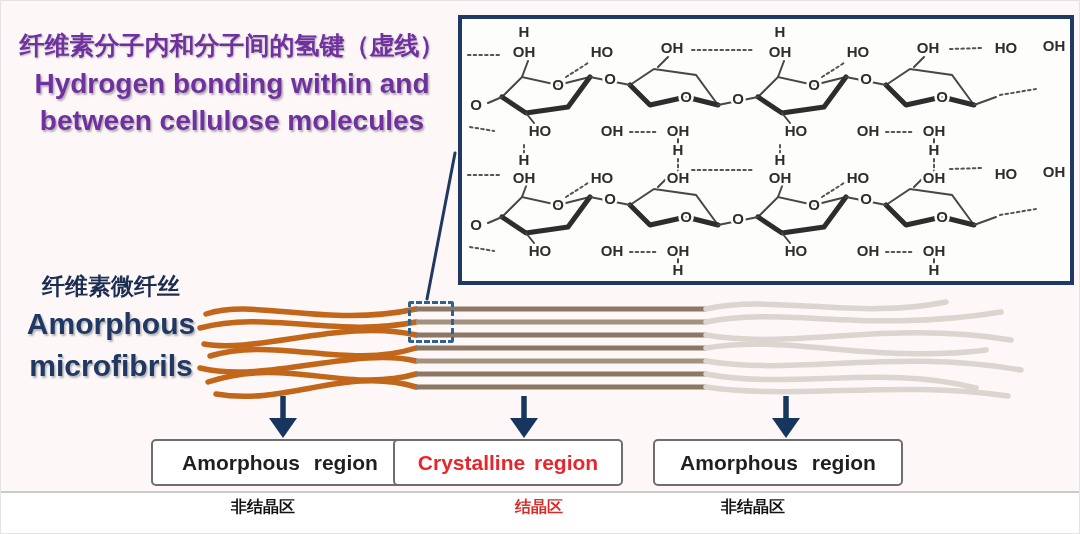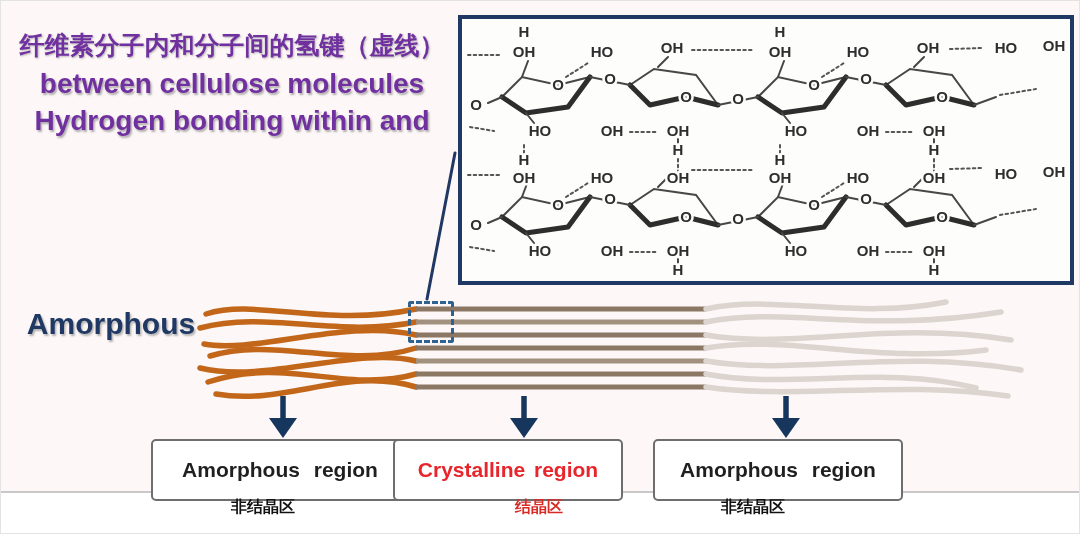--- a/index.html
+++ b/index.html
@@ -76,8 +76,8 @@
 
   <div class="title-zh">纤维素分子内和分子间的氢键（虚线）</div>
   <div class="title-en">
+    <div>Hydrogen bonding within and</div>
     <div>between cellulose molecules</div>
-    <div>Hydrogen bonding within and</div>
   </div>
 
   <div class="chem-box">

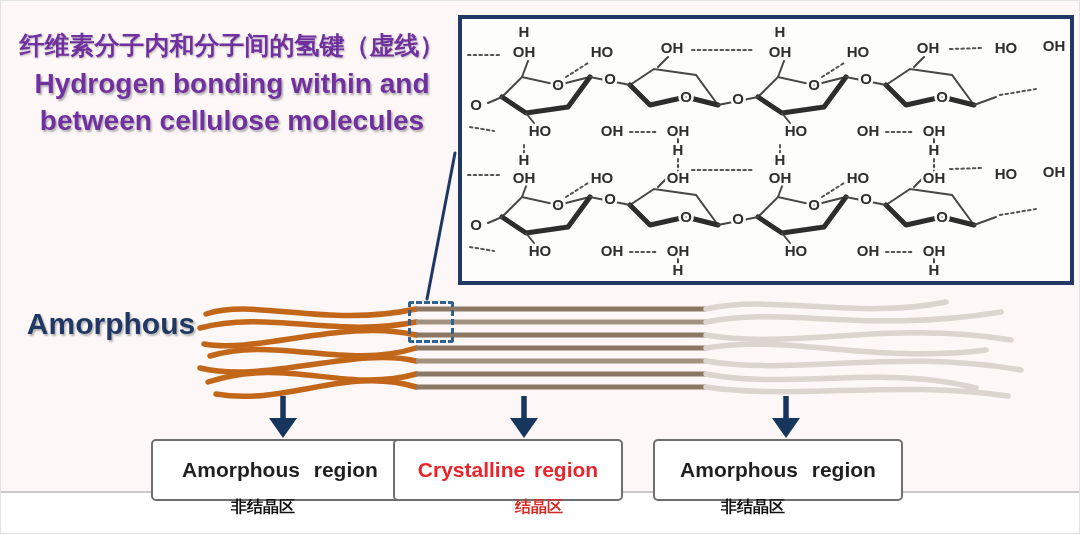--- a/index.html
+++ b/index.html
@@ -169,6 +169,7 @@
     <line x1="34" y1="7" x2="6" y2="153" stroke="#1f3864" stroke-width="3" stroke-linecap="round"></line>
   </svg>
 
+  <div class="fibril-zh">纤维素微纤丝</div>
   <div class="fibril-en1">Amorphous</div>
 
   <svg class="fibril-svg" viewBox="0 0 840 112">

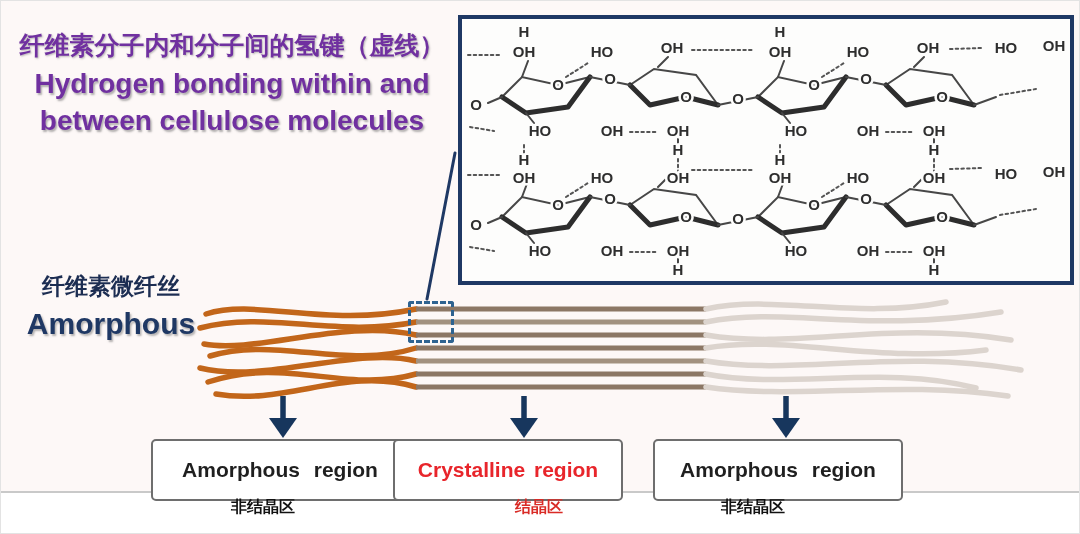--- a/index.html
+++ b/index.html
@@ -171,6 +171,7 @@
 
   <div class="fibril-zh">纤维素微纤丝</div>
   <div class="fibril-en1">Amorphous</div>
+  <div class="fibril-en2">microfibrils</div>
 
   <svg class="fibril-svg" viewBox="0 0 840 112">
     <g stroke="#c2661a" stroke-width="5.5" fill="none" stroke-linecap="round">

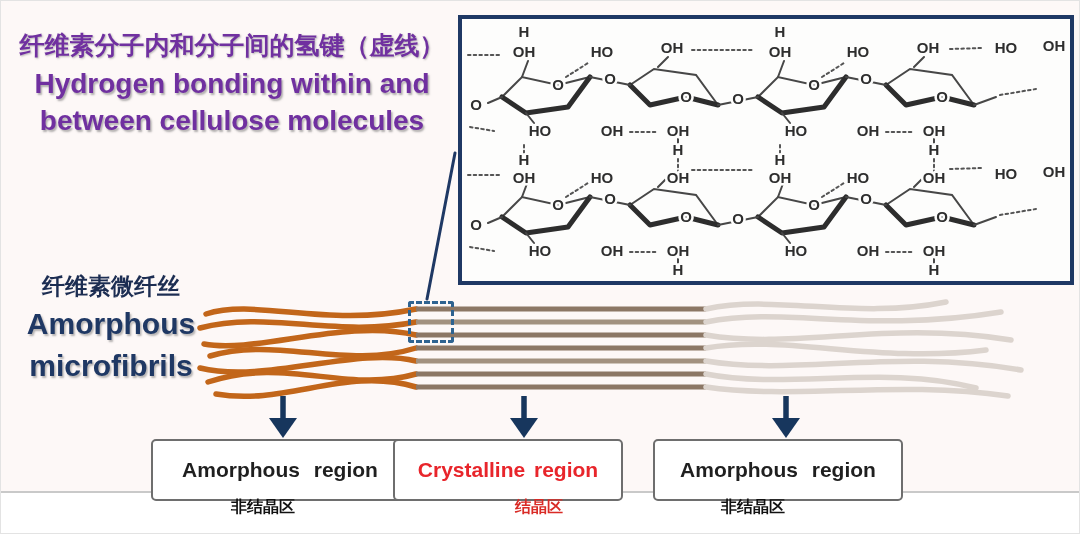--- a/index.html
+++ b/index.html
@@ -52,7 +52,7 @@
   .arrow-1{left:264px;} .arrow-2{left:505px;} .arrow-3{left:767px;}
 
   .region-box{
-    position:absolute;top:438px;height:62px;background:#ffffff;border:2px solid #6e6e6e;
+    position:absolute;top:438px;height:47px;background:#ffffff;border:2px solid #6e6e6e;
     border-radius:5px;display:flex;align-items:center;justify-content:center;
     font-size:21px;font-weight:bold;word-spacing:8px;box-sizing:border-box;
   }

